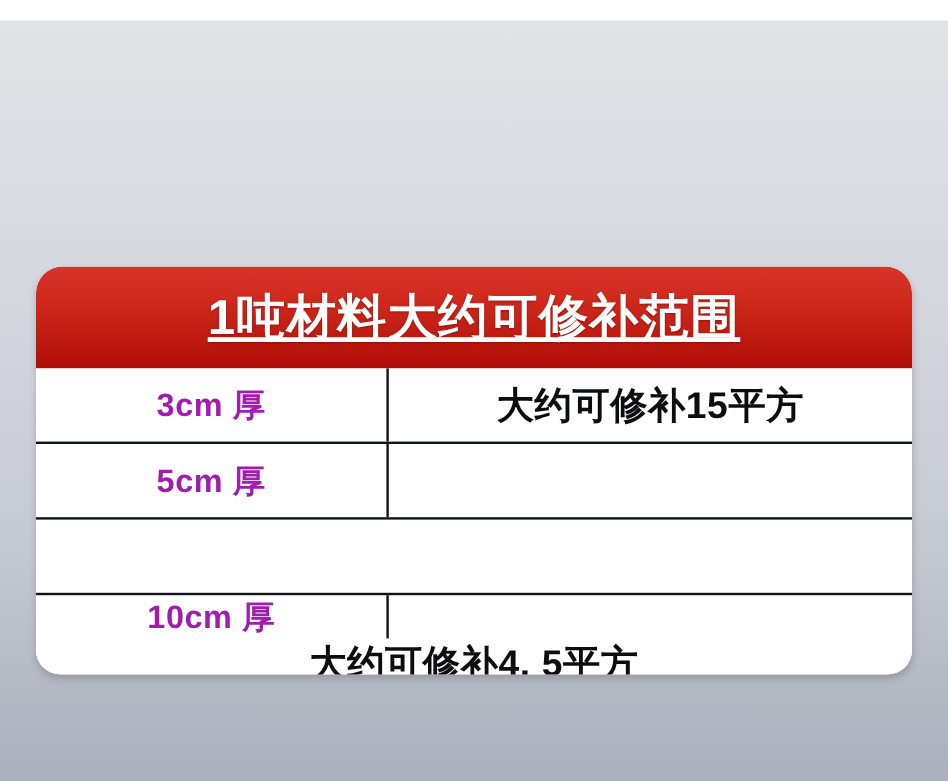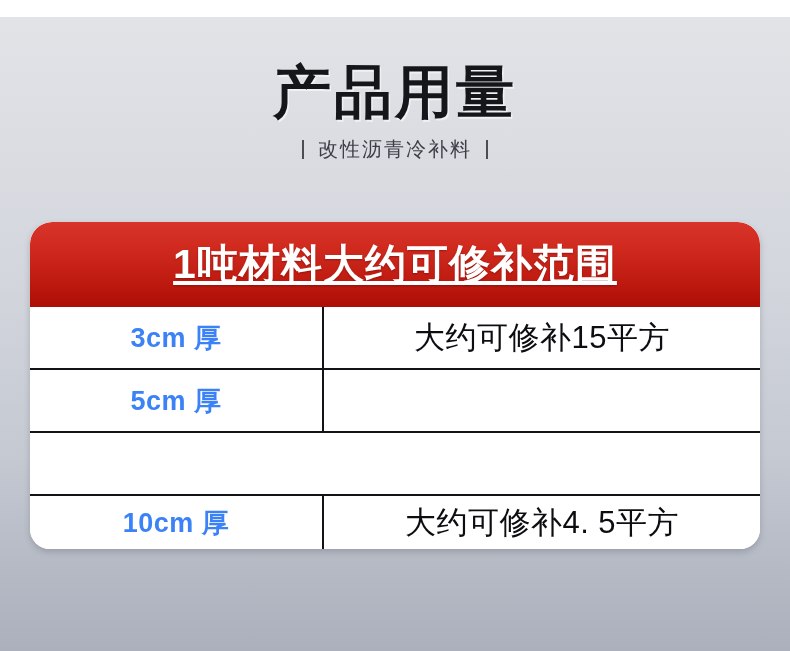--- a/index.html
+++ b/index.html
@@ -155,14 +155,6 @@
 
   <div id="top-strip"></div>
 
-  <div id="header">
-    <div id="page-title">产品用量</div>
-    <div id="subtitle-row">
-      <span class="sub-bar"></span>
-      <span id="subtitle">改性沥青冷补料</span>
-      <span class="sub-bar"></span>
-    </div>
-  </div>
 
   <div id="card">
 

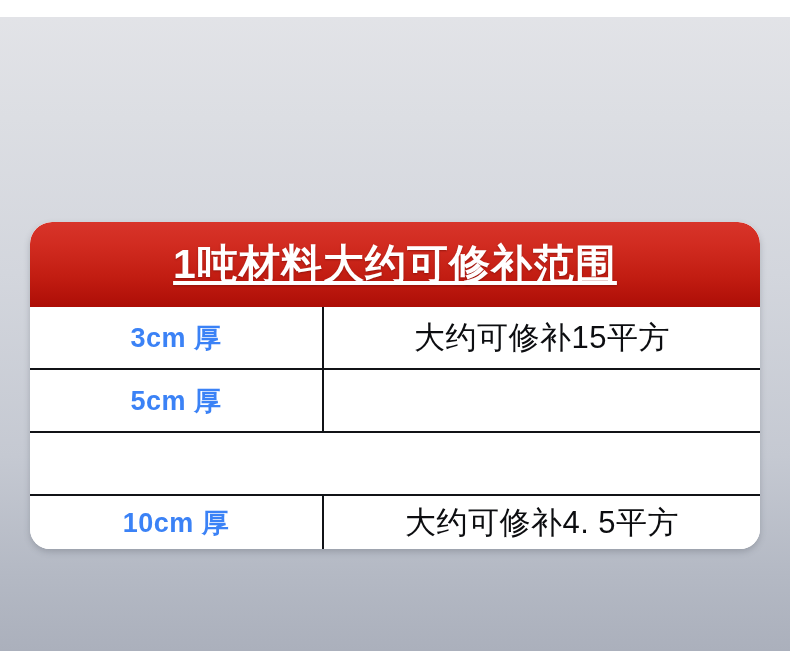--- a/index.html
+++ b/index.html
@@ -136,7 +136,7 @@
   .thickness-text {
     font-size: 27px;
     font-weight: bold;
-    color: #3b82f6;
+    color: #a21caf;
     letter-spacing: 0.5px;
     white-space: nowrap;
   }

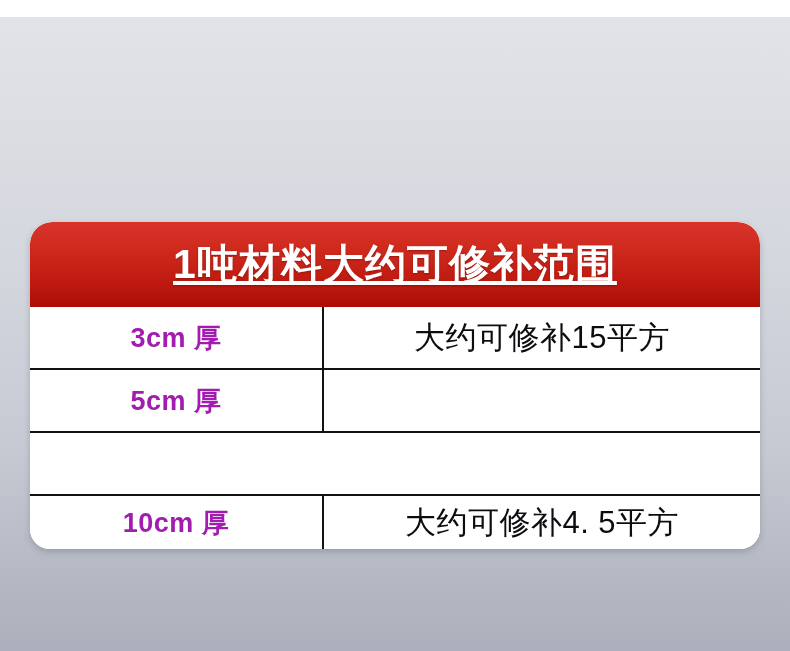--- a/index.html
+++ b/index.html
@@ -142,7 +142,7 @@
   }
   .area-text {
     font-size: 31px;
-    font-weight: normal;
+    font-weight: bold;
     color: #0c0d10;
     letter-spacing: 0.5px;
     white-space: nowrap;

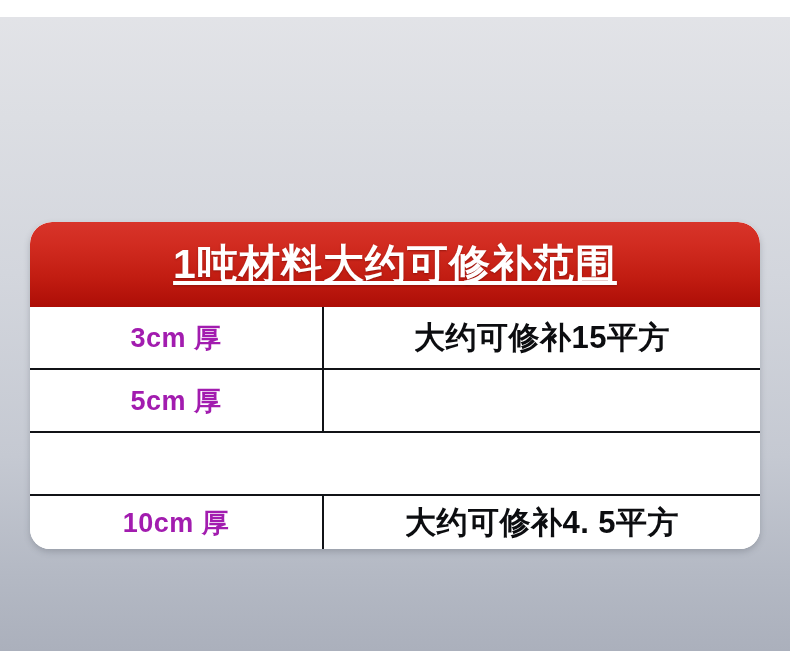--- a/index.html
+++ b/index.html
@@ -118,7 +118,8 @@
   }
   .table-row:last-child {
     border-bottom: none;
-    height: 53px;
+    height: 66px;
+    flex-direction: column;
   }
   .cell-thickness {
     width: 292px;

